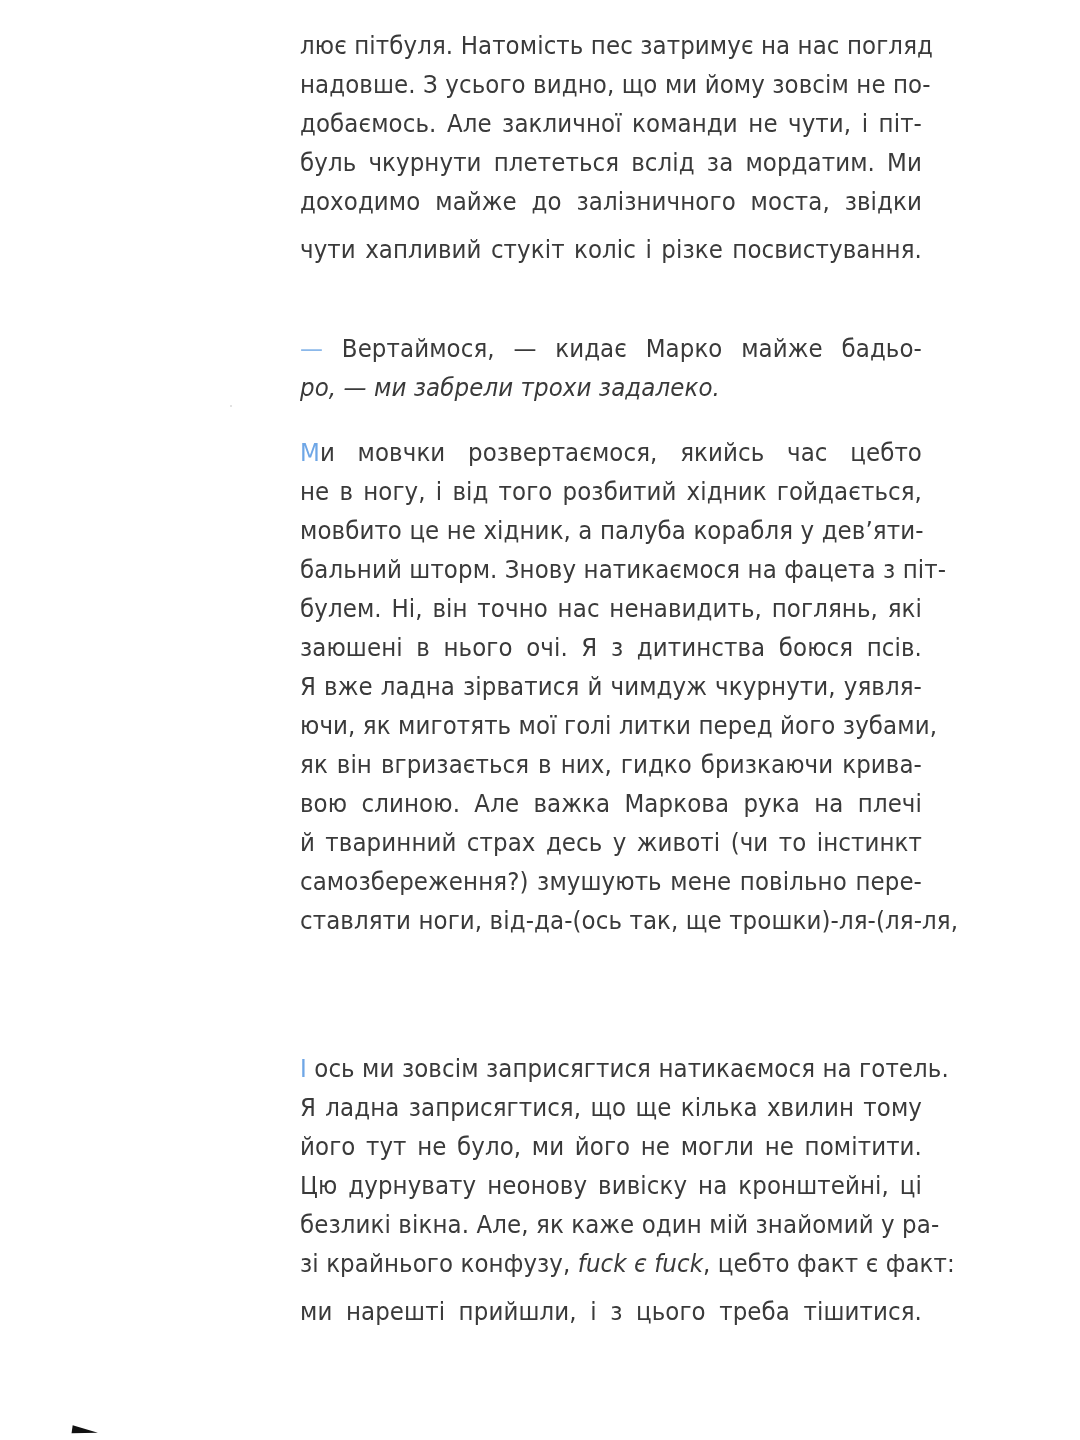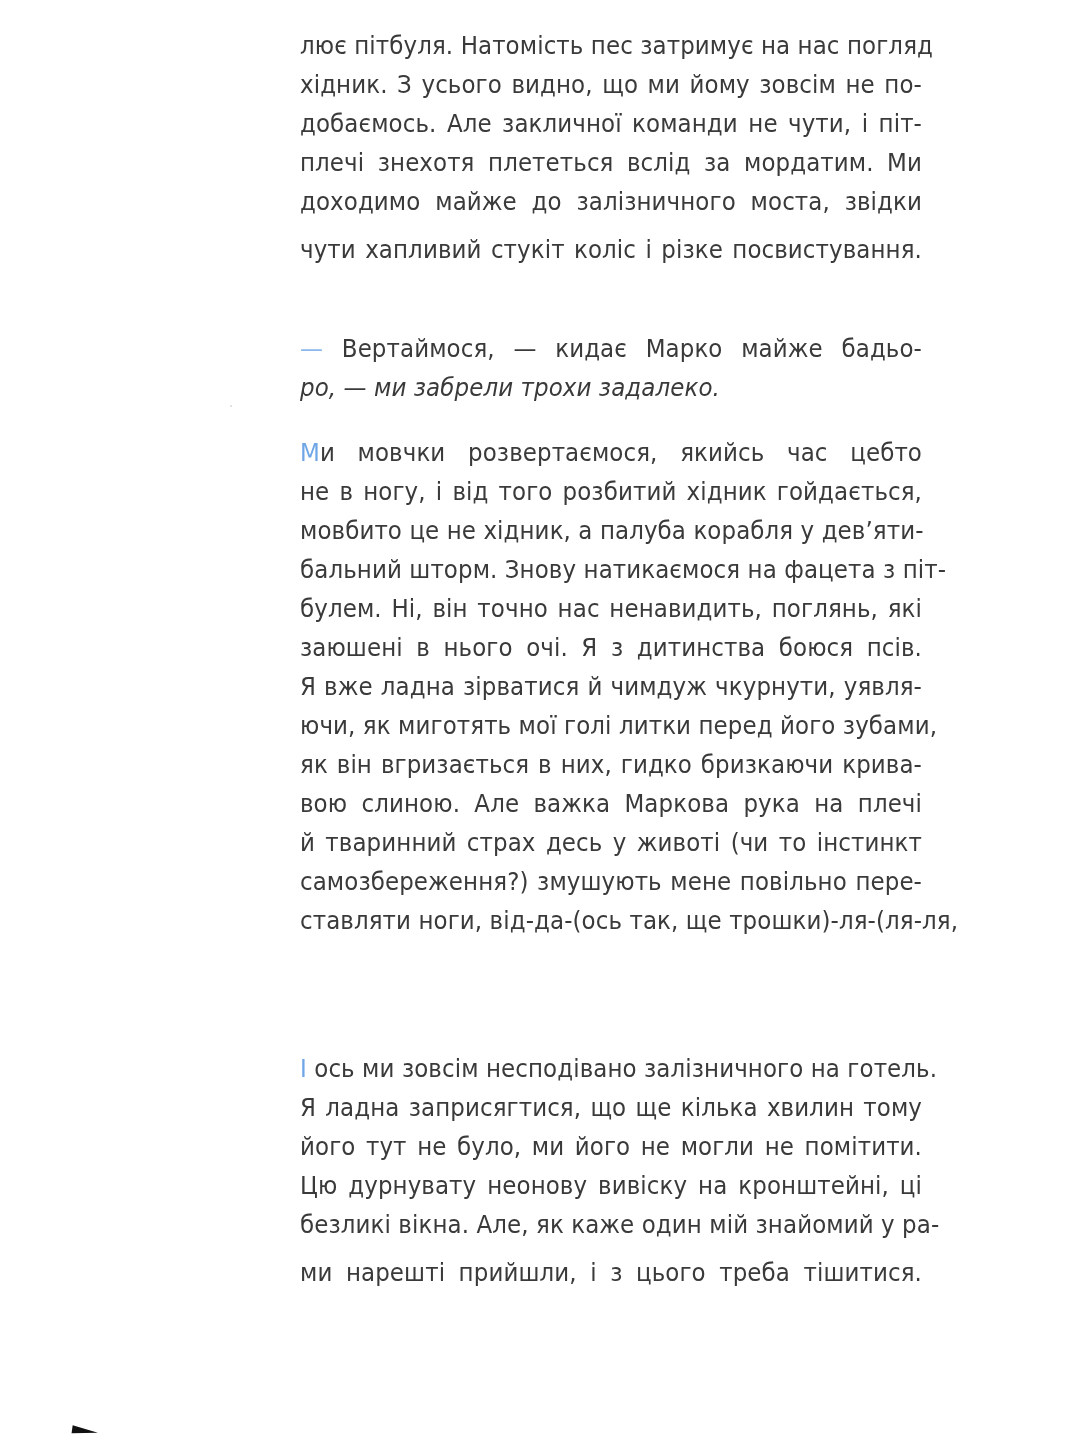--- a/index.html
+++ b/index.html
@@ -81,7 +81,7 @@
 
   <div class="text-block" style="top:26px;">
     <span class="line">лює пітбуля. Натомість пес затримує на нас погляд</span>
-    <span class="line">хідник. З усього видно, що ми йому зовсім не по-</span>
+    <span class="line">надовше. З усього видно, що ми йому зовсім не по-</span>
     <span class="line">добаємось. Але закличної команди не чути, і піт-</span>
     <span class="line">плечі знехотя плететься вслід за мордатим. Ми</span>
     <span class="line">доходимо майже до залізничного моста, звідки</span>

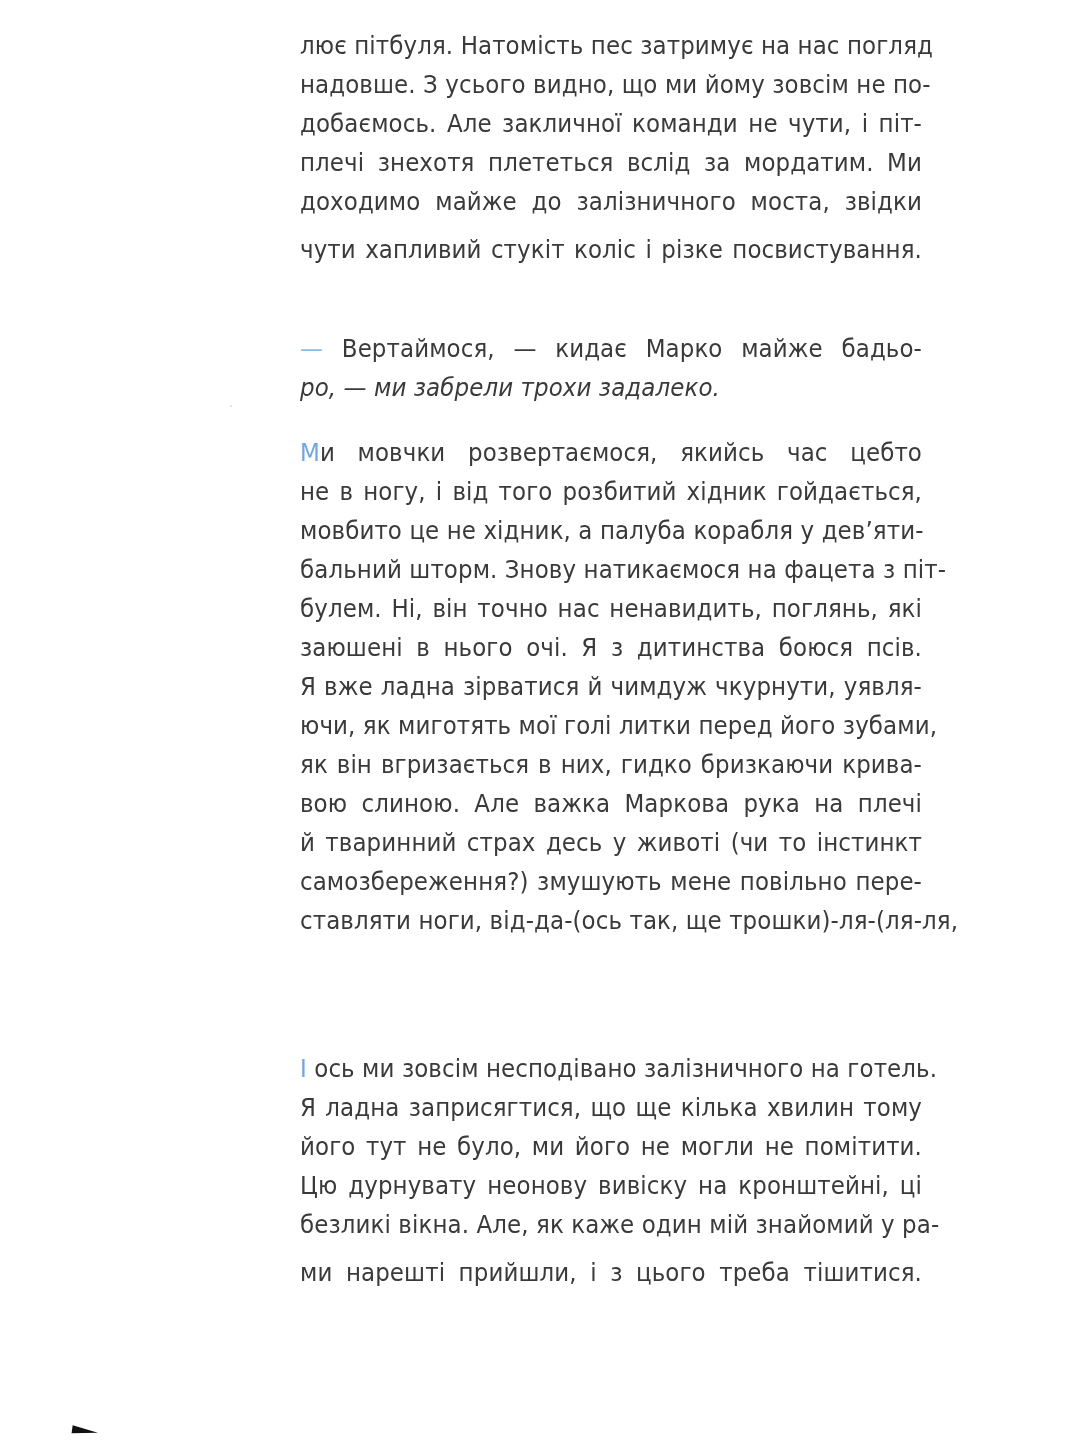--- a/index.html
+++ b/index.html
@@ -83,7 +83,7 @@
     <span class="line">лює пітбуля. Натомість пес затримує на нас погляд</span>
     <span class="line">надовше. З усього видно, що ми йому зовсім не по-</span>
     <span class="line">добаємось. Але закличної команди не чути, і піт-</span>
-    <span class="line">плечі знехотя плететься вслід за мордатим. Ми</span>
+    <span class="line">буль чкурнути плететься вслід за мордатим. Ми</span>
     <span class="line">доходимо майже до залізничного моста, звідки</span>
     <span class="line last-justify">чути хапливий стукіт коліс і різке посвистування.</span>
   </div>

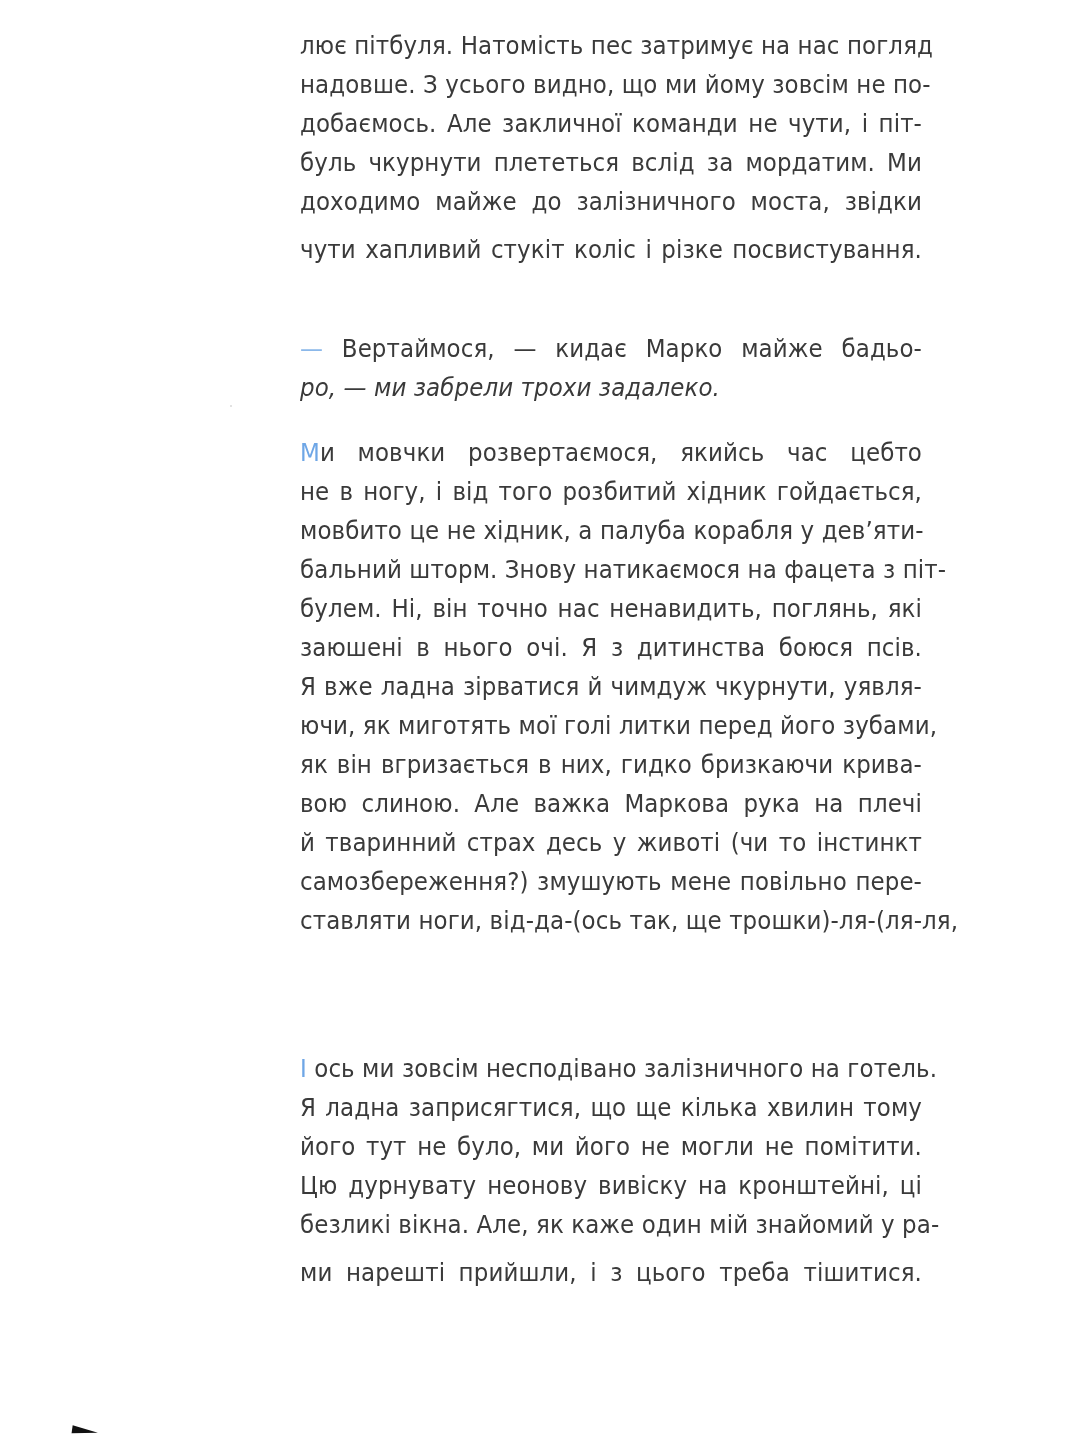--- a/index.html
+++ b/index.html
@@ -110,7 +110,7 @@
   </div>
 
   <div class="text-block" style="top:1049px;">
-    <span class="line"><span class="accent">І</span><span> ось ми зовсім несподівано залізничного на готель.</span></span>
+    <span class="line"><span class="accent">І</span><span> ось ми зовсім заприсягтися натикаємося на готель.</span></span>
     <span class="line">Я ладна заприсягтися, що ще кілька хвилин тому</span>
     <span class="line">його тут не було, ми його не могли не помітити.</span>
     <span class="line">Цю дурнувату неонову вивіску на кронштейні, ці</span>

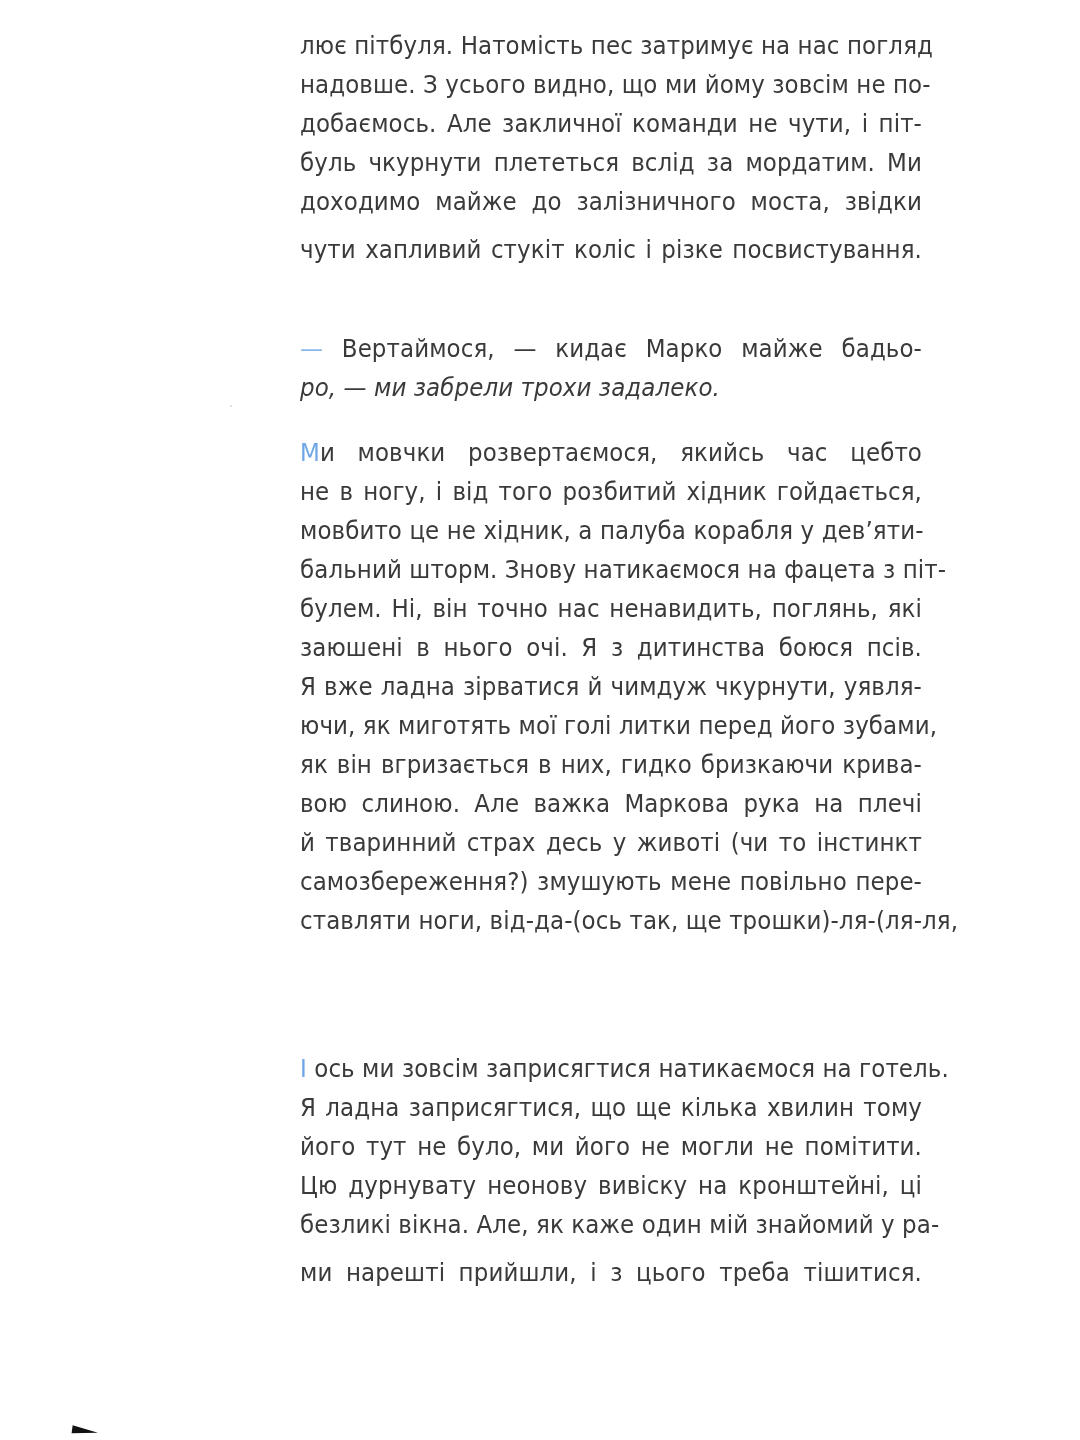--- a/index.html
+++ b/index.html
@@ -115,6 +115,7 @@
     <span class="line">його тут не було, ми його не могли не помітити.</span>
     <span class="line">Цю дурнувату неонову вивіску на кронштейні, ці</span>
     <span class="line">безликі вікна. Але, як каже один мій знайомий у ра-</span>
+    <span class="line"><span>зі крайнього конфузу, </span><span class="italic">fuck є fuck</span><span>, цебто факт є факт:</span></span>
     <span class="line last-justify">ми нарешті прийшли, і з цього треба тішитися.</span>
   </div>
 

